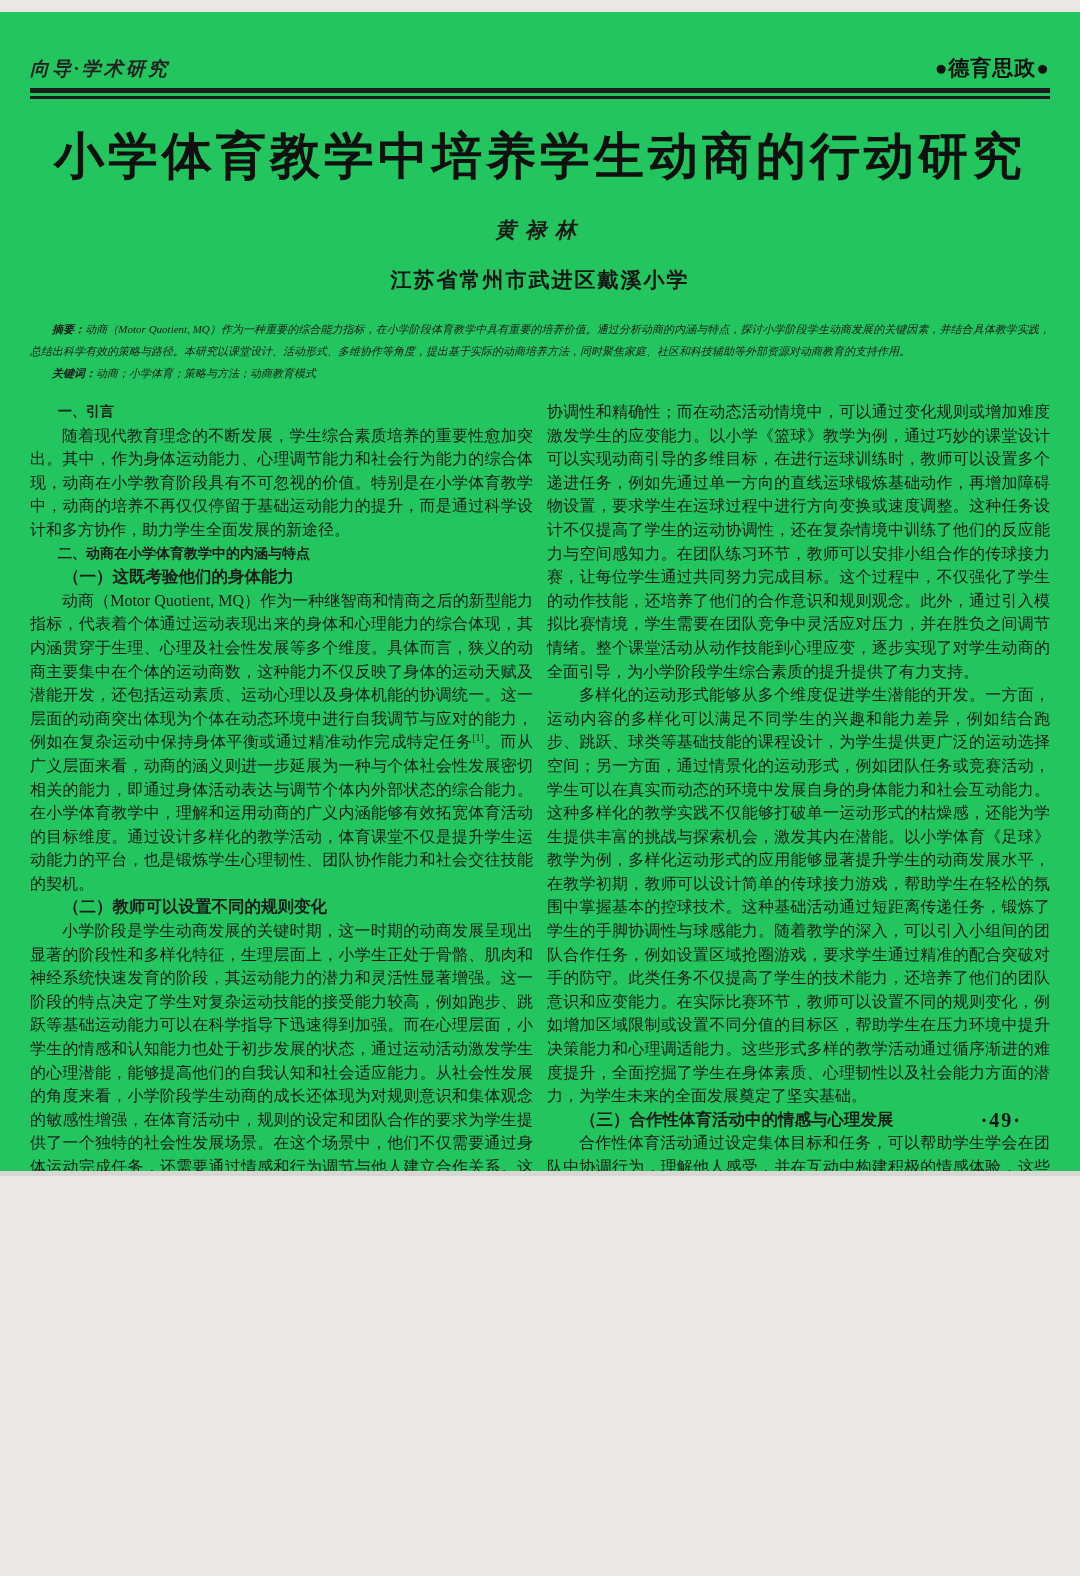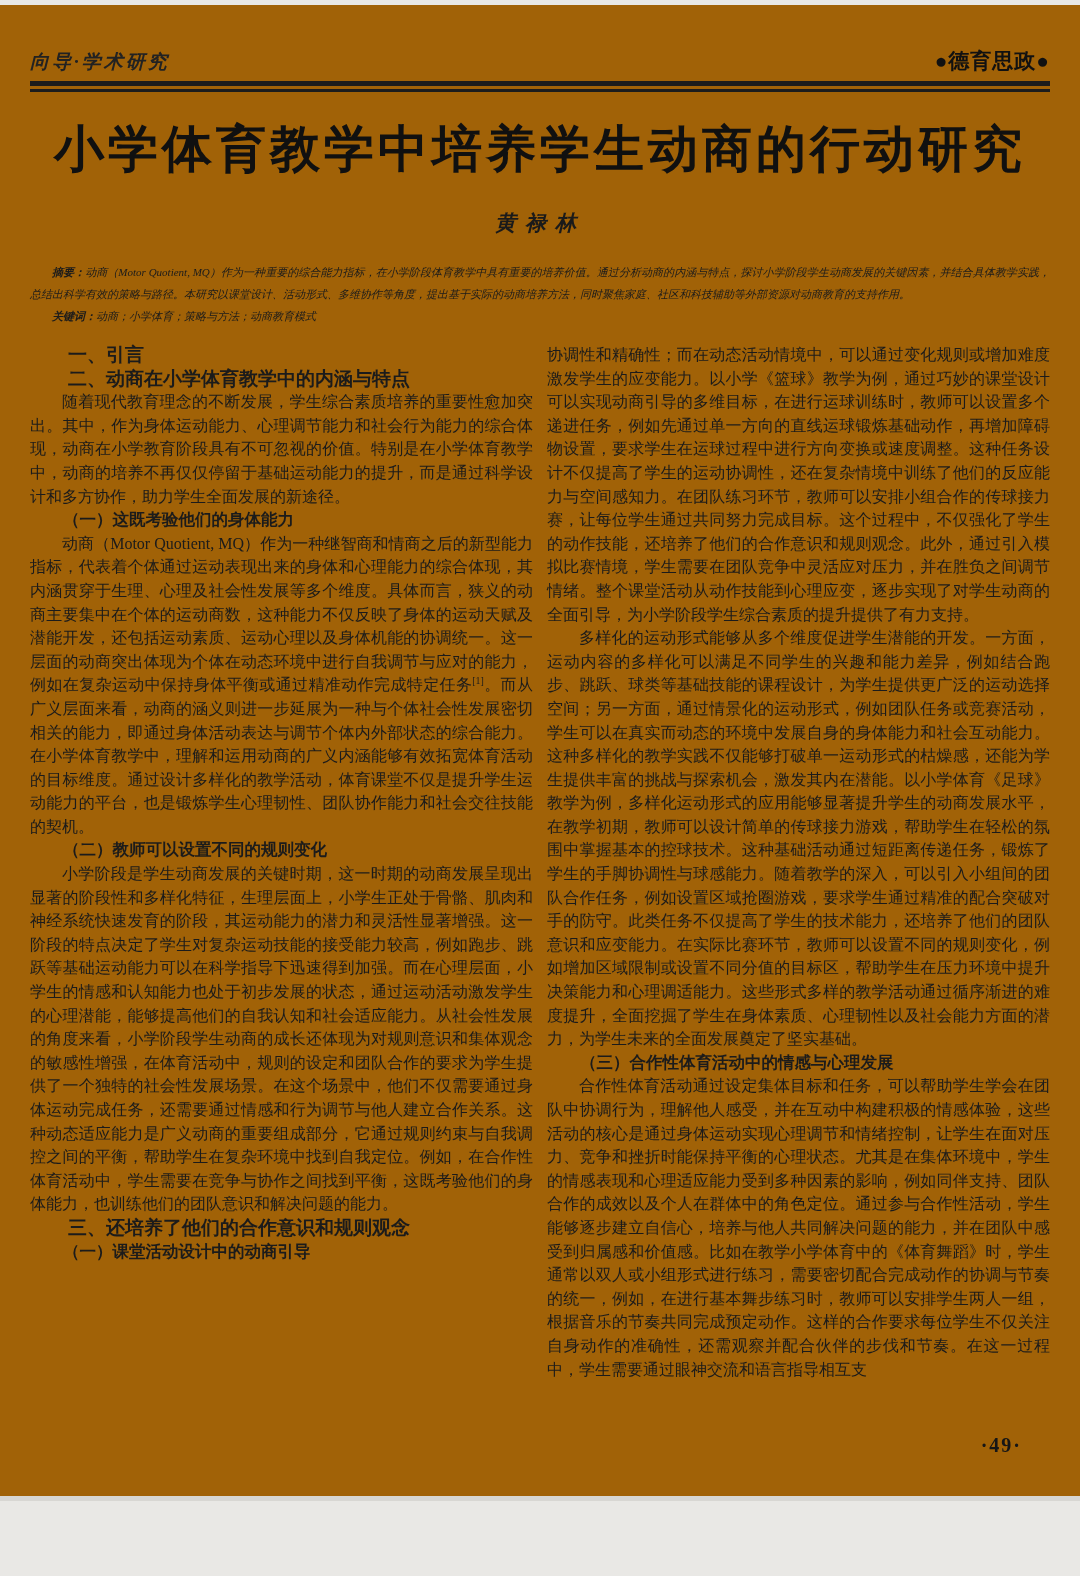--- a/index.html
+++ b/index.html
@@ -6,9 +6,9 @@
   body{background:#e9e8e5;}
   .page{
     position:relative;
-    width:1080px;height:1496px;
-    margin:5px auto;
-    background:#a16207;
+    width:1080px;height:1164px;
+    margin:12px auto;
+    background:#22c55e;
     overflow:hidden;
     color:#1b1b1b;
     font-family:"Liberation Serif","DejaVu Serif",serif;

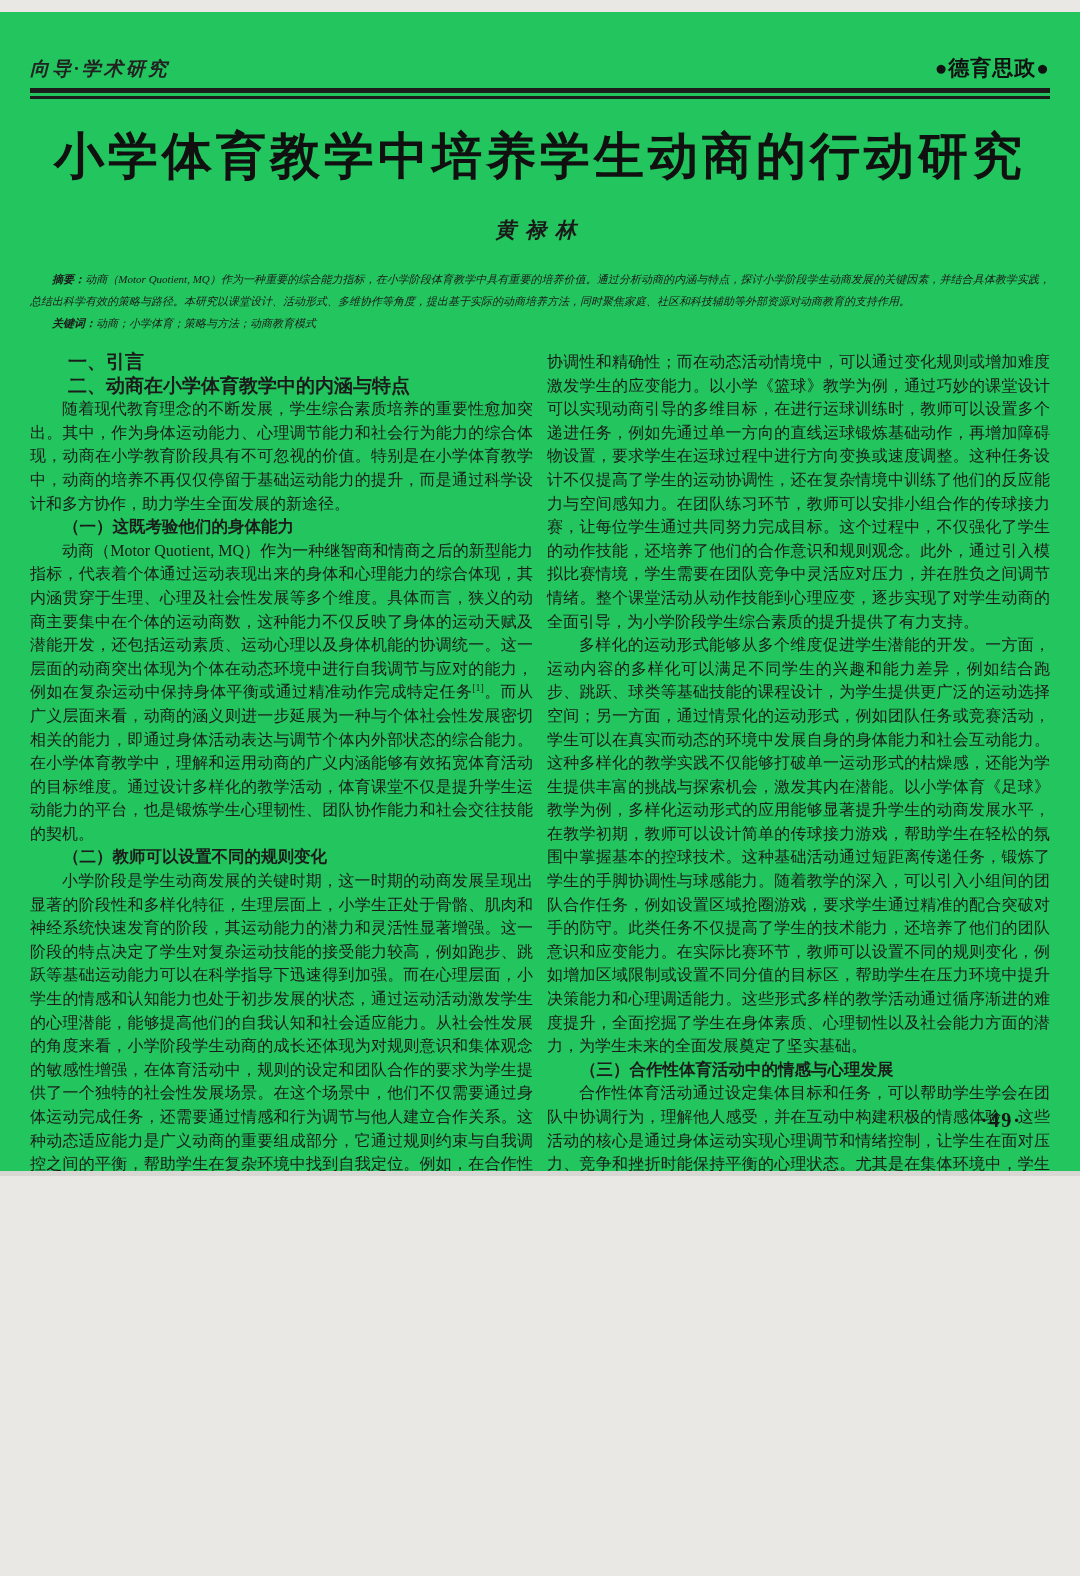--- a/index.html
+++ b/index.html
@@ -100,6 +100,7 @@
 
     <div class="article-title">小学体育教学中培养学生动商的行动研究</div>
     <div class="author">黄禄林</div>
+    <div class="affiliation">江苏省常州市武进区戴溪小学</div>
 
     <div class="abstract-block">
       <p><span class="lbl">摘要：</span><span>动商（Motor Quotient, MQ）作为一种重要的综合能力指标，在小学阶段体育教学中具有重要的培养价值。通过分析动商的内涵与特点，探讨小学阶段学生动商发展的关键因素，并结合具体教学实践，总结出科学有效的策略与路径。本研究以课堂设计、活动形式、多维协作等角度，提出基于实际的动商培养方法，同时聚焦家庭、社区和科技辅助等外部资源对动商教育的支持作用。</span></p>

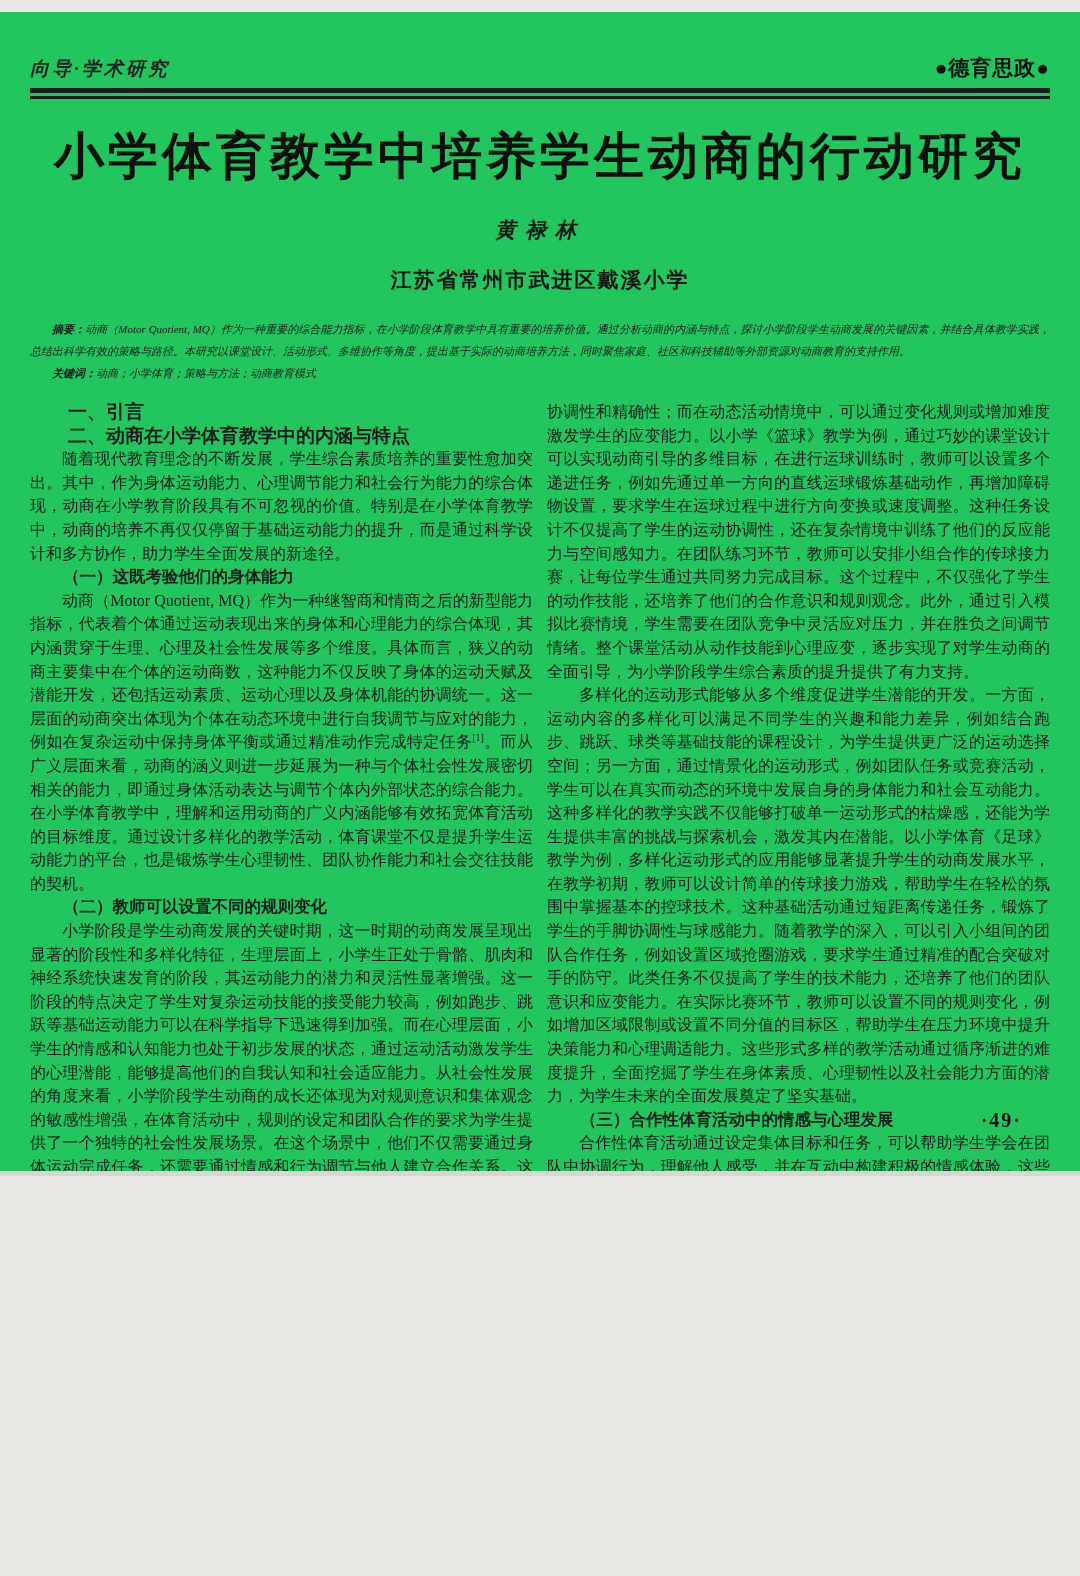--- a/index.html
+++ b/index.html
@@ -68,7 +68,7 @@
   .blk{margin:0;}
   .blk.h1{
     font-family:"Liberation Sans","DejaVu Sans",sans-serif;
-    font-weight:bold;text-indent:2em;font-size:19px;
+    font-weight:bold;text-indent:2em;font-size:14px;
   }
   .blk.h2{
     font-weight:bold;text-indent:2em;font-size:16.5px;

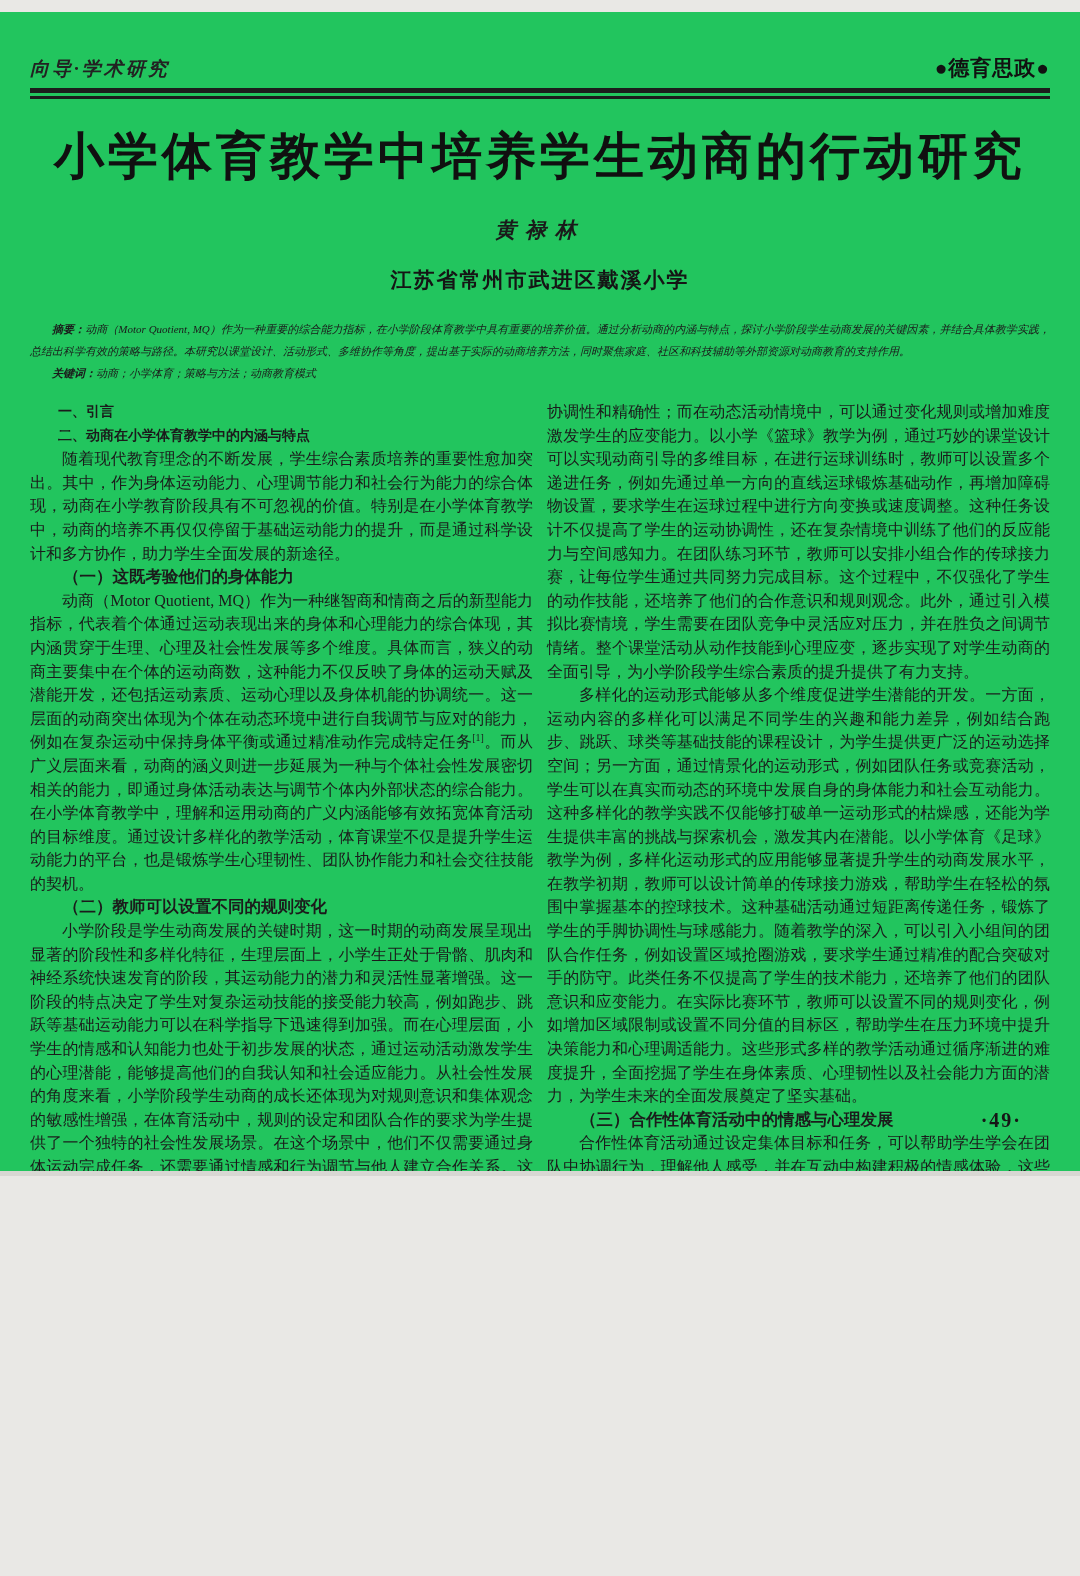--- a/index.html
+++ b/index.html
@@ -110,8 +110,8 @@
     <div class="cols">
       <div class="col">
           <div class="blk h1">一、引言</div>
+          <div class="blk p">随着现代教育理念的不断发展，学生综合素质培养的重要性愈加突出。其中，作为身体运动能力、心理调节能力和社会行为能力的综合体现，动商在小学教育阶段具有不可忽视的价值。特别是在小学体育教学中，动商的培养不再仅仅停留于基础运动能力的提升，而是通过科学设计和多方协作，助力学生全面发展的新途径。</div>
           <div class="blk h1">二、动商在小学体育教学中的内涵与特点</div>
-          <div class="blk p">随着现代教育理念的不断发展，学生综合素质培养的重要性愈加突出。其中，作为身体运动能力、心理调节能力和社会行为能力的综合体现，动商在小学教育阶段具有不可忽视的价值。特别是在小学体育教学中，动商的培养不再仅仅停留于基础运动能力的提升，而是通过科学设计和多方协作，助力学生全面发展的新途径。</div>
           <div class="blk h2">（一）这既考验他们的身体能力</div>
           <div class="blk p">动商（Motor Quotient, MQ）作为一种继智商和情商之后的新型能力指标，代表着个体通过运动表现出来的身体和心理能力的综合体现，其内涵贯穿于生理、心理及社会性发展等多个维度。具体而言，狭义的动商主要集中在个体的运动商数，这种能力不仅反映了身体的运动天赋及潜能开发，还包括运动素质、运动心理以及身体机能的协调统一。这一层面的动商突出体现为个体在动态环境中进行自我调节与应对的能力，例如在复杂运动中保持身体平衡或通过精准动作完成特定任务<sup>[1]</sup>。而从广义层面来看，动商的涵义则进一步延展为一种与个体社会性发展密切相关的能力，即通过身体活动表达与调节个体内外部状态的综合能力。在小学体育教学中，理解和运用动商的广义内涵能够有效拓宽体育活动的目标维度。通过设计多样化的教学活动，体育课堂不仅是提升学生运动能力的平台，也是锻炼学生心理韧性、团队协作能力和社会交往技能的契机。</div>
           <div class="blk h2">（二）教师可以设置不同的规则变化</div>

